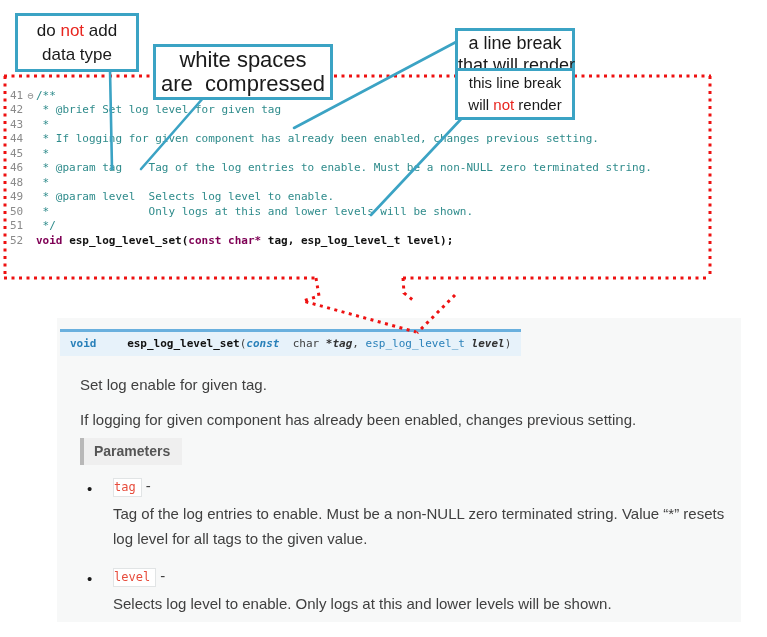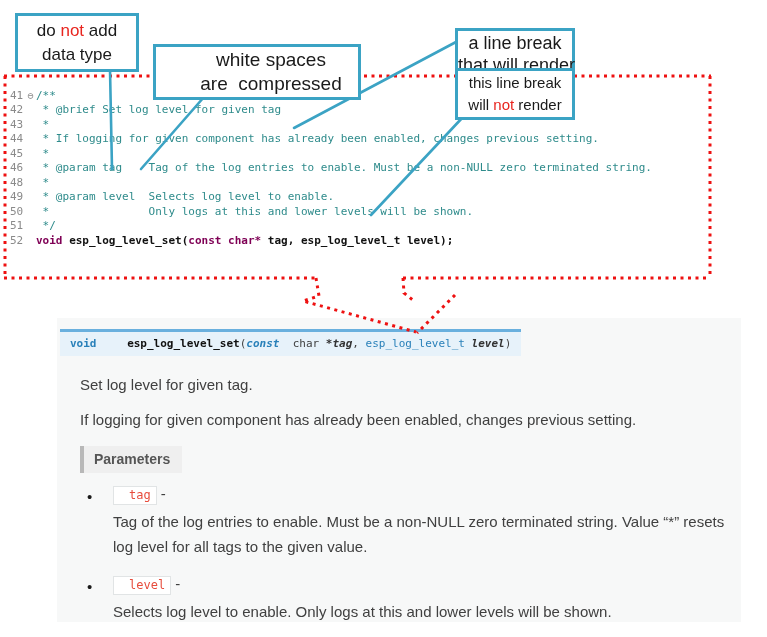--- a/index.html
+++ b/index.html
@@ -56,7 +56,7 @@
   .callout div{white-space:pre;}
   .rd{color:#e8251f;}
   .b1{left:15px;top:13px;width:118px;height:53px;font-size:17px;line-height:24px;}
-  .b2{left:153px;top:44px;width:174px;height:50px;font-size:19px;line-height:24px;padding-left:28px;}
+  .b2{left:153px;top:44px;width:174px;height:50px;font-size:22px;line-height:24px;}
   .b3{left:455px;top:28px;width:114px;height:46px;font-size:18px;line-height:22px;}
   .b4{left:455px;top:68px;width:114px;height:46px;font-size:15px;line-height:22px;}
 </style>

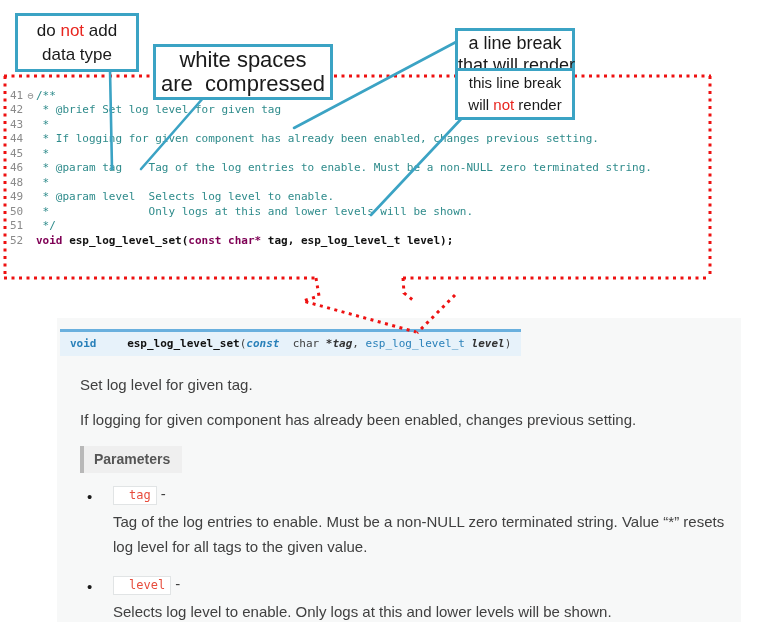--- a/index.html
+++ b/index.html
@@ -125,7 +125,7 @@
   <div class="sig"><span class="s-kw">void </span><span class="s-name">esp_log_level_set</span><span class="s-pl">(</span><span class="s-kwi">const </span><span class="s-pl"> char </span><span class="s-em">*tag</span><span class="s-pl">, </span><span class="s-link">esp_log_level_t</span><span class="s-pl"> </span><span class="s-em">level</span><span class="s-pl">)</span></div>
 
   <div class="doc-body">
-    <p class="para p1">Set log level for given tag.</p>
+    <p class="para p1">Set log enable for given tag.</p>
     <p class="para p2">If logging for given component has already been enabled, changes previous setting.</p>
     <div class="params-box">Parameters</div>
 

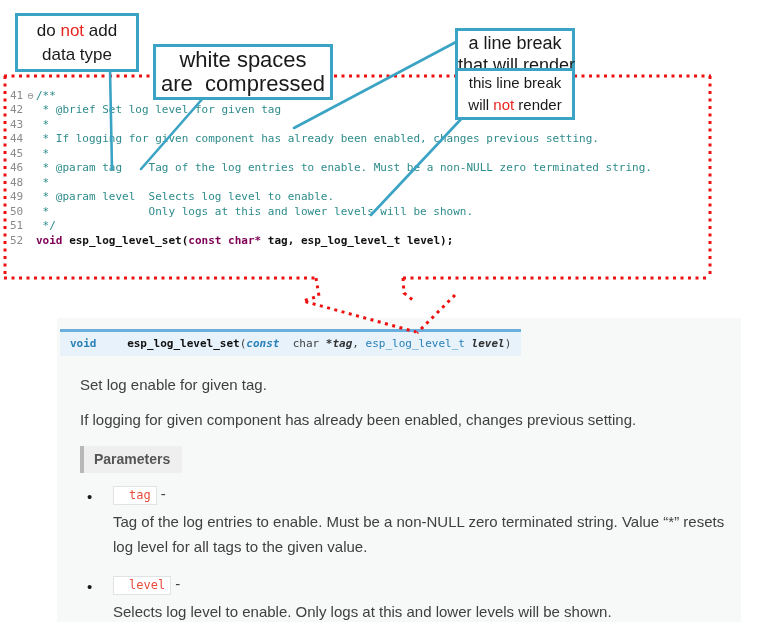--- a/index.html
+++ b/index.html
@@ -33,7 +33,7 @@
   .para{margin:0;font-size:15px;line-height:16px;}
   .p1{margin-top:21px;}
   .p2{margin-top:19px;}
-  .params-box{display:inline-block;margin-top:18px;background:#efefef;
+  .params-box{display:inline-block;margin-top:10px;background:#efefef;
               border-left:4px solid #b8b8b8;padding:5px 12px 6px 10px;
               font-size:14px;font-weight:bold;color:#555;}
   .plist{list-style:none;margin:12px 0 0 7px;padding:0;}

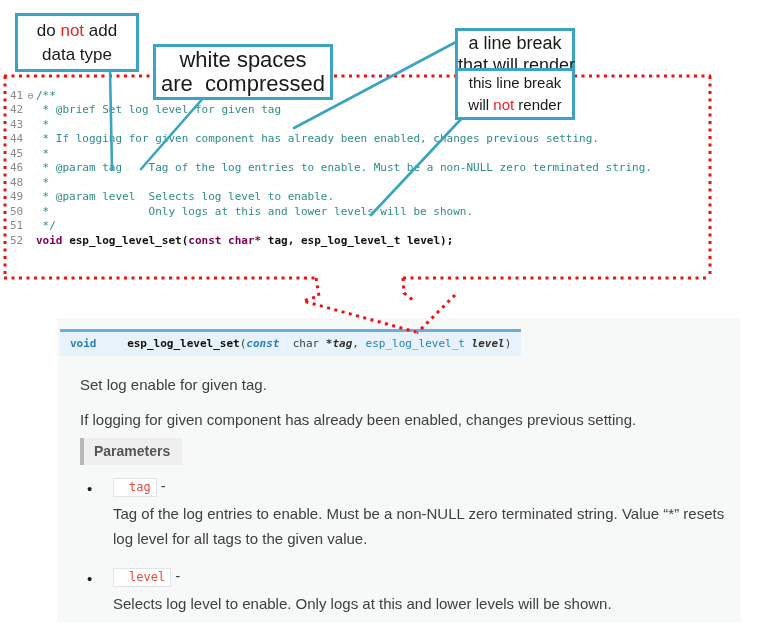--- a/index.html
+++ b/index.html
@@ -41,7 +41,7 @@
   .pitem + .pitem{margin-top:16px;}
   .bullet{position:absolute;left:0;top:3px;color:#1a1a1a;font-size:15px;}
   .lit{display:inline-block;background:#fff;border:1px solid #e1e4e5;
-       padding:1px 5px 2px 15px;font:12px "DejaVu Sans Mono",monospace;
+       padding:1px 5px 2px 0;font:12px "DejaVu Sans Mono",monospace;
        color:#e74c3c;}
   .dash{font-size:15px;color:#404040;margin-left:4px;}
   .pdesc{margin-top:4px;width:616px;font-size:15px;line-height:25px;color:#404040;}

